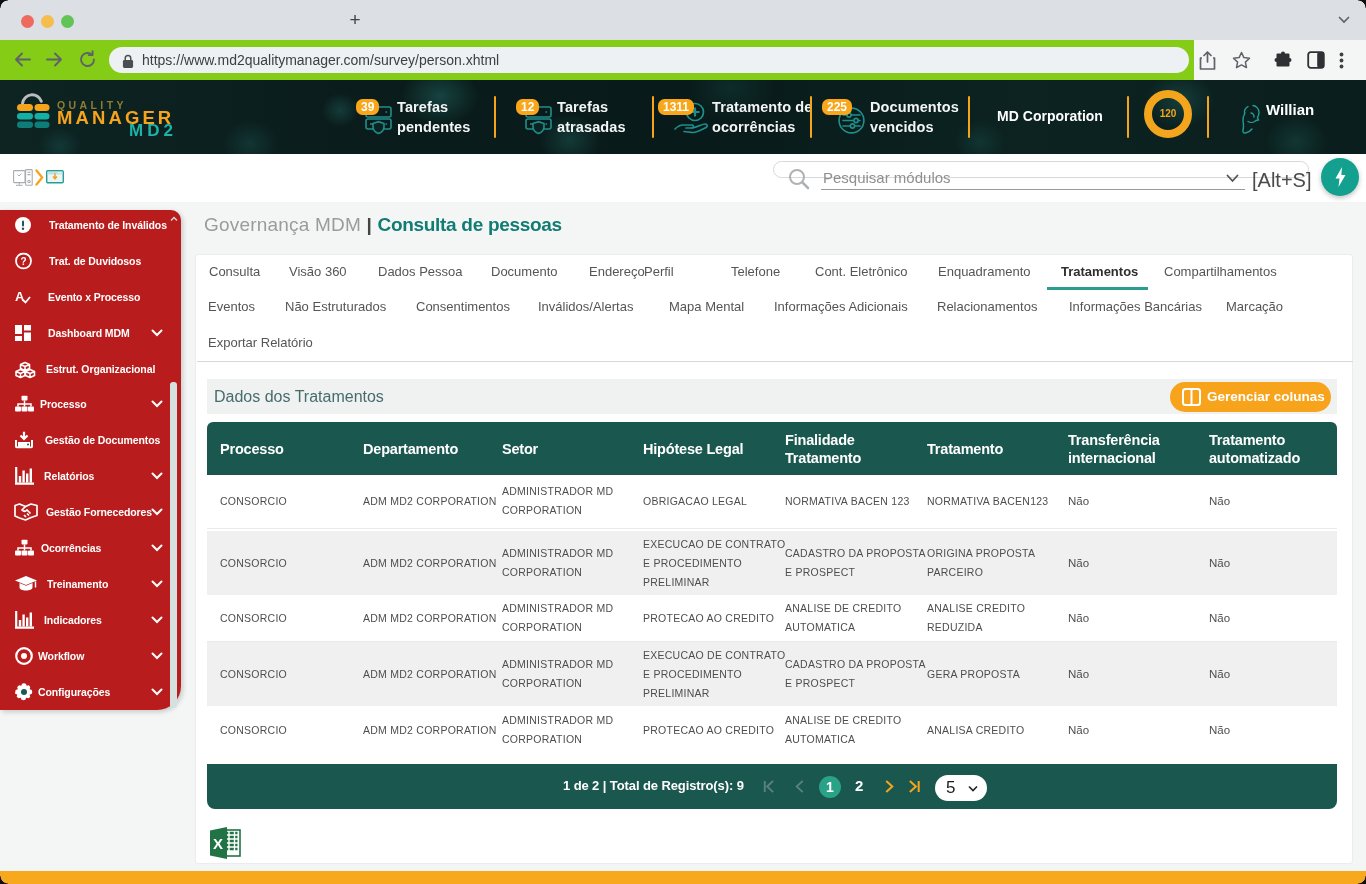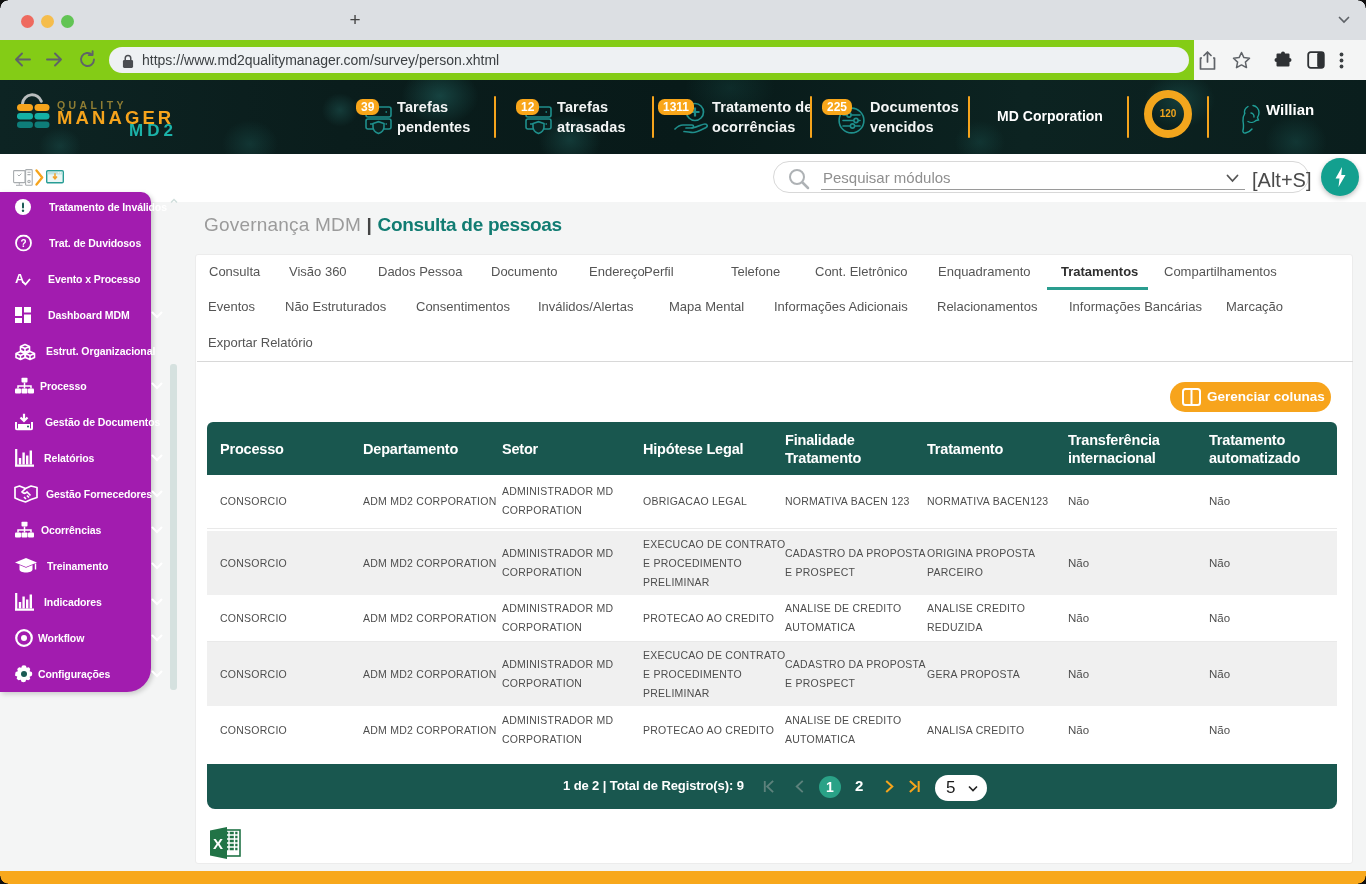--- a/index.html
+++ b/index.html
@@ -34,7 +34,7 @@
 .htxt{color:#f3f5f5;font-size:14.5px;font-weight:700;line-height:19.5px;top:18px;letter-spacing:.1px}
 
 #subbar{left:0;top:154px;width:1366px;height:48px;background:#fff}
-#search{left:773px;top:7px;width:536px;height:32px;border:1px solid #d8d8d8;border-radius:17px;background:#fff}
+#search{left:773px;top:7px;width:536px;height:17px;border:1px solid #d8d8d8;border-radius:17px;background:#fff}
 #sline{left:47px;top:27px;width:424px;height:1px;background:#9a9a9a}
 #sph{left:49px;top:7px;font-size:15px;color:#8f8f8f}
 #alts{left:478px;top:7px;font-size:20px;color:#4a4a4a}

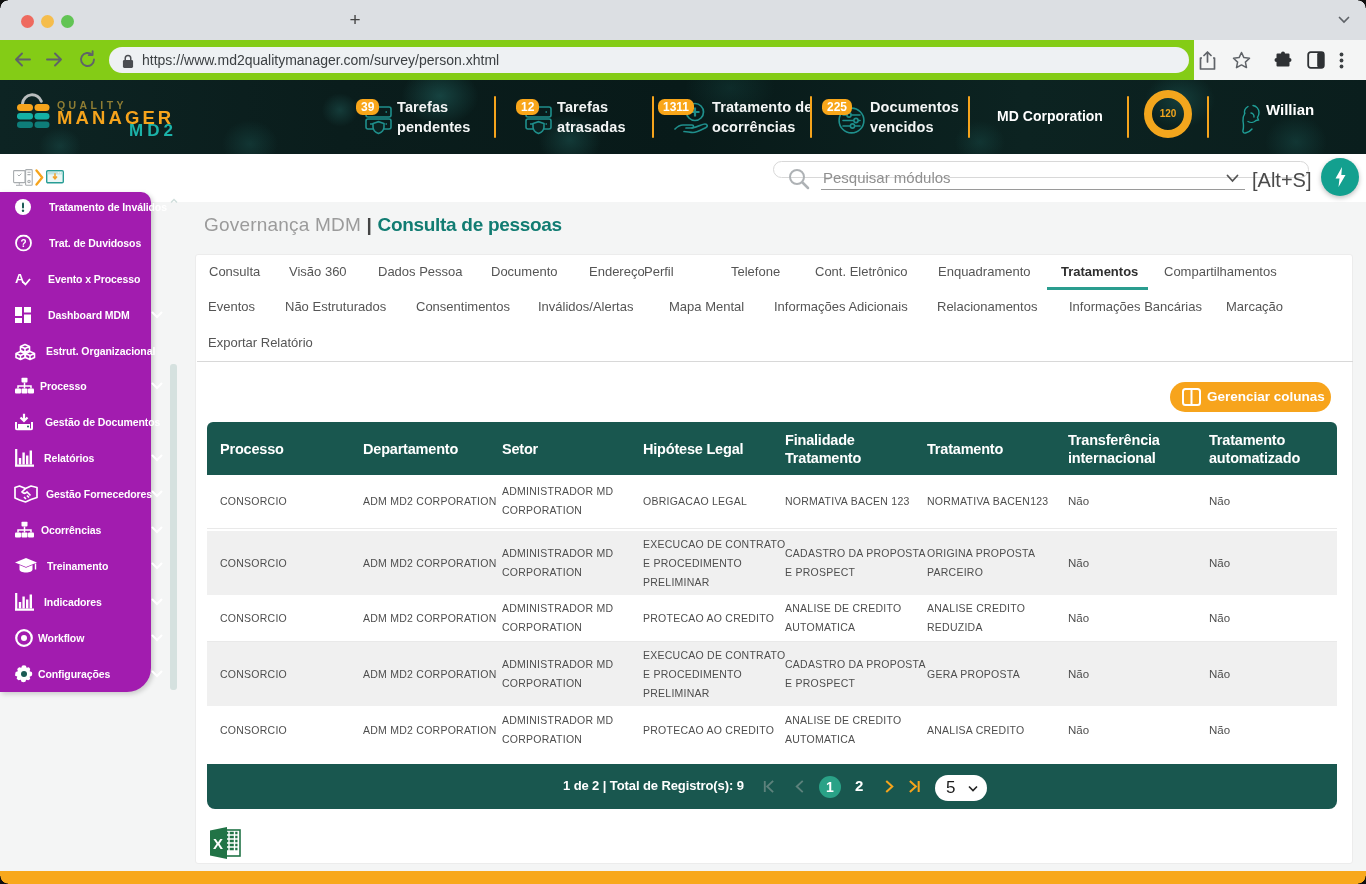--- a/index.html
+++ b/index.html
@@ -40,7 +40,7 @@
 #alts{left:478px;top:7px;font-size:20px;color:#4a4a4a}
 #bolt{left:1321px;top:4px;width:38px;height:38px;border-radius:50%;background:#13a08f;box-shadow:0 2px 5px rgba(0,0,0,.25);text-align:center}
 
-#sidebar{left:0;top:192px;width:151px;height:500px;background:#a21caf;border-radius:0 10px 24px 0;box-shadow:2px 2px 5px rgba(0,0,0,.18)}
+#sidebar{left:0;top:210px;width:181px;height:500px;background:#b91c1c;border-radius:0 10px 24px 0;box-shadow:2px 2px 5px rgba(0,0,0,.18)}
 .mi{position:absolute;left:0;width:181px;height:36px}
 .mi .ic{position:absolute;left:15px;top:50%;transform:translateY(-50%)}
 .mi .tx{position:absolute;left:50px;top:50%;transform:translateY(-50%);color:#fff;font-size:10.5px;font-weight:700;white-space:nowrap;letter-spacing:-.1px}

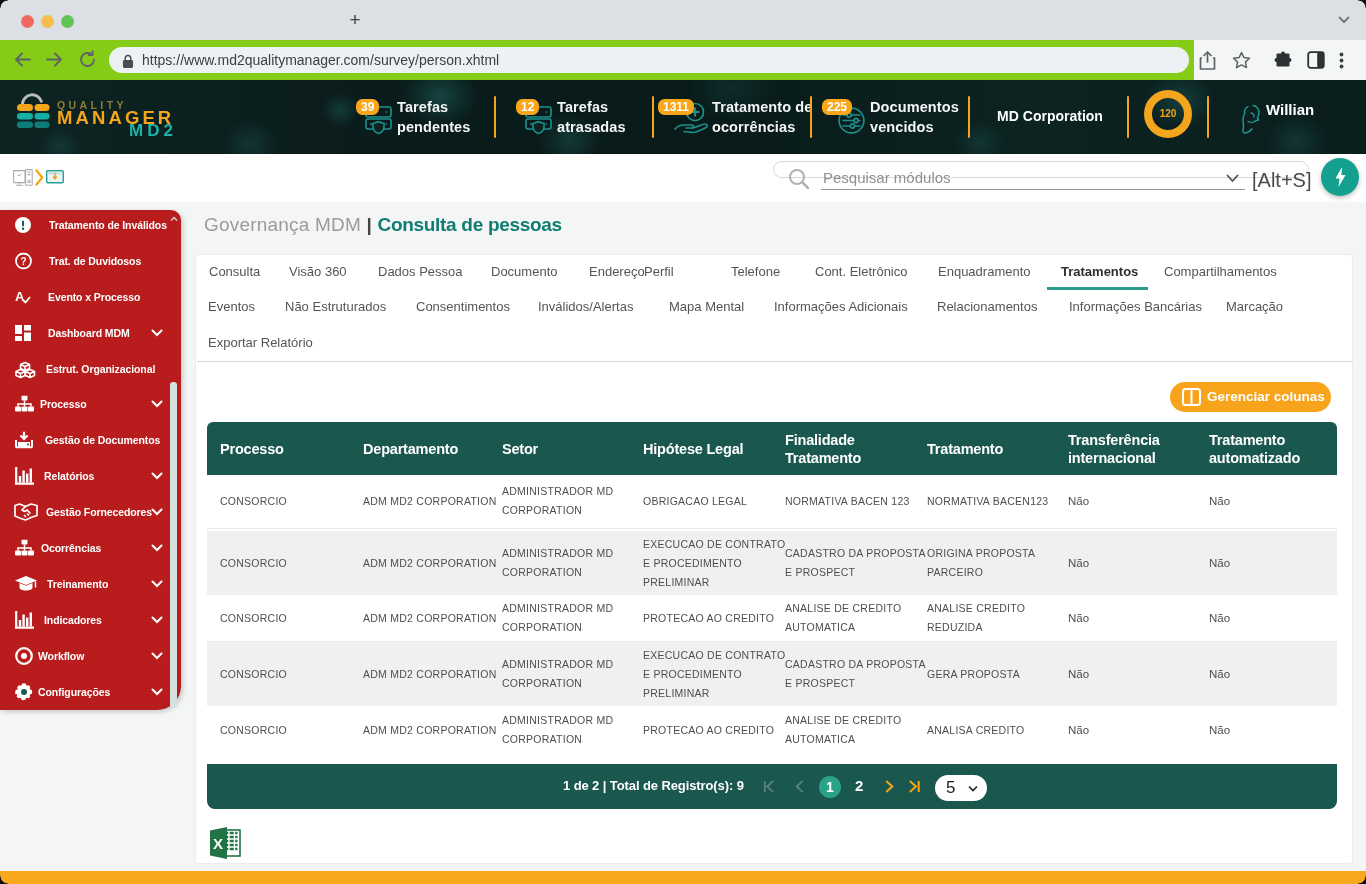--- a/index.html
+++ b/index.html
@@ -465,6 +465,7 @@
  <span class="tb" style="left:12px;top:80px">Exportar Relatório</span>
  <div class="abs" style="left:851px;top:32px;width:101px;height:2.5px;background:#2a9d8f"></div>
  <div class="abs" style="left:1px;top:106px;width:1156px;height:1px;background:#d8d8d8"></div>
+ <div class="abs" id="secbar">Dados dos Tratamentos</div>
  <div class="abs" id="gerbtn">
       <svg class="abs" style="left:12px;top:6px" width="19" height="18" viewBox="0 0 19 18">
         <rect x="1" y="1" width="17" height="16" rx="2.5" fill="none" stroke="#fff" stroke-width="2"></rect>

